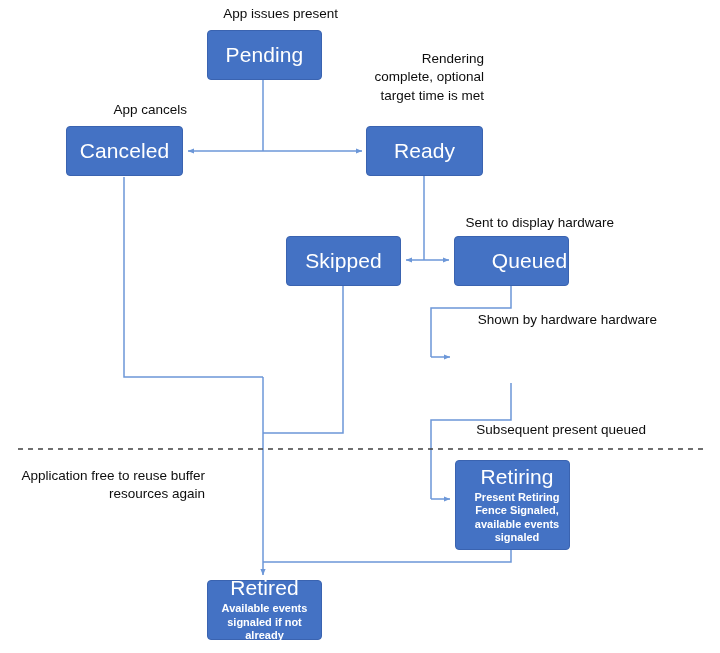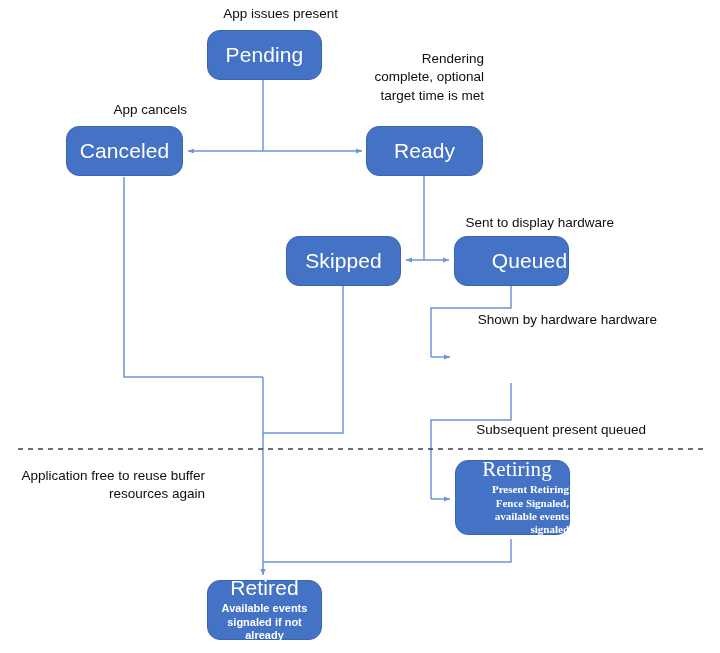--- a/index.html
+++ b/index.html
@@ -31,7 +31,7 @@
     box-sizing: border-box;
     background: #4472C4;
     border: 1px solid #3A63B0;
-    border-radius: 13px;
+    border-radius: 4px;
     color: #ffffff;
     display: flex;
     flex-direction: column;

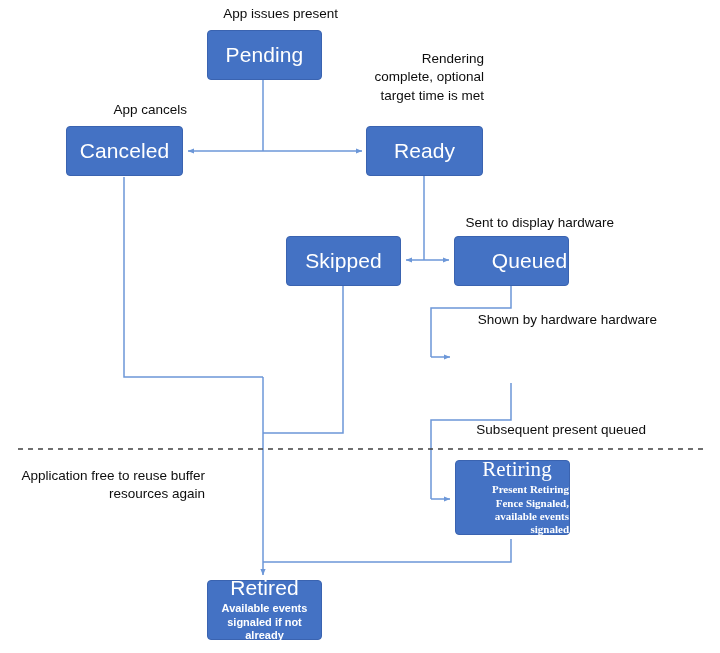--- a/index.html
+++ b/index.html
@@ -125,7 +125,7 @@
   </div>
 
 
-  <div class="node retiring" style="left:455px; top:460px; width:115px; height:75px;font-family:Liberation Serif, serif;">
+  <div class="node retiring" style="left:455px; top:460px; width:115px; height:90px;">
     <span class="title">Retiring</span>
     <span class="sub">Present Retiring Fence Signaled, available events signaled</span>
   </div>

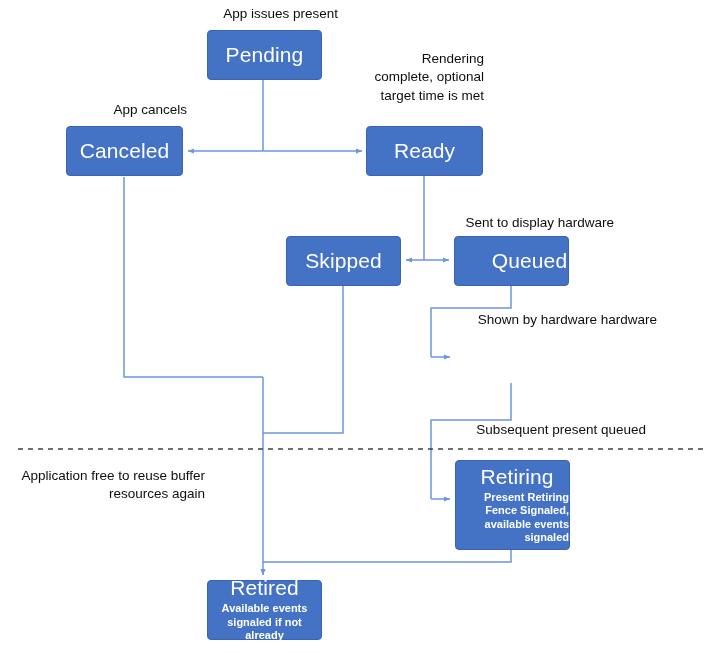--- a/index.html
+++ b/index.html
@@ -53,7 +53,7 @@
   }
   .node.retiring { align-items: flex-start; padding-left: 9px; }
   .node.retiring .title { width: 100%; text-align: center; }
-  .node.retiring .sub { text-align: right; }
+  .node.retiring .sub { text-align: center; }
   .label {
     position: absolute;
     font-size: 13.5px;

